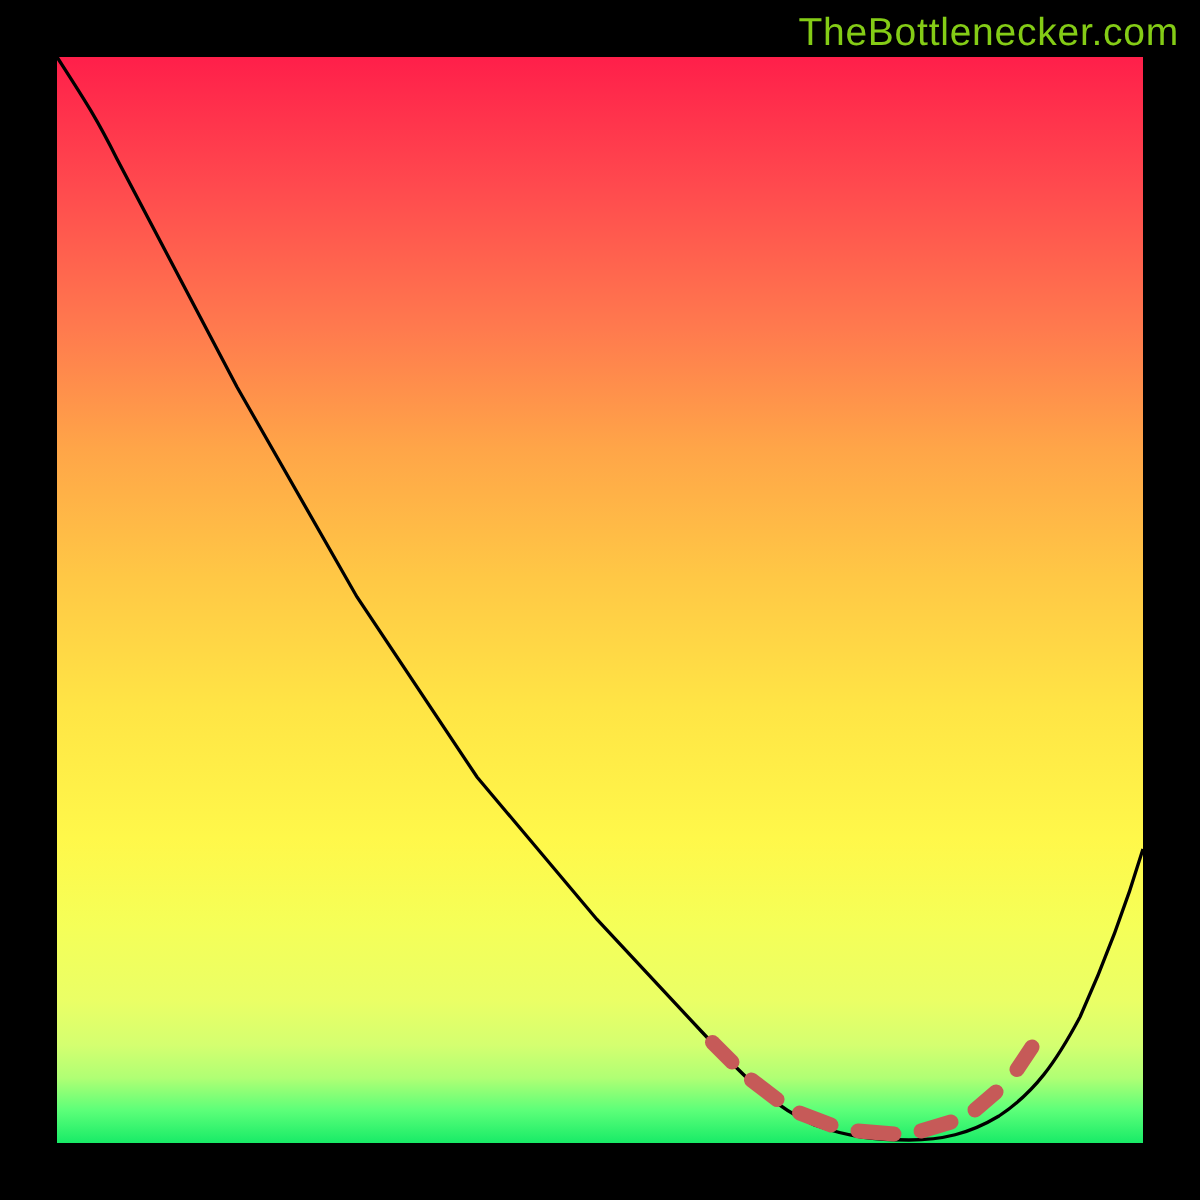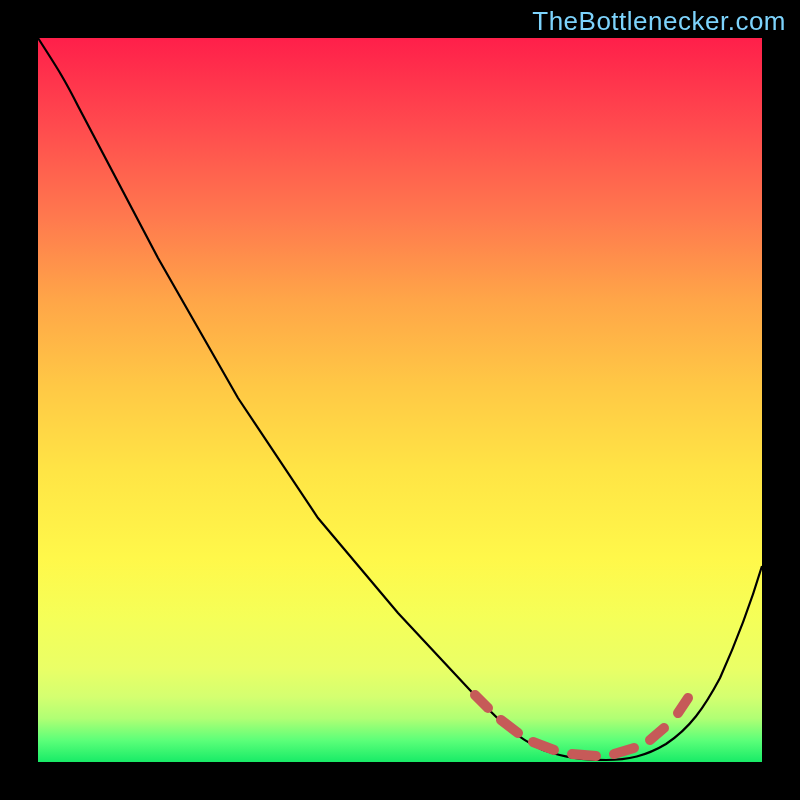--- a/index.html
+++ b/index.html
@@ -21,7 +21,7 @@
     position: absolute;
     top: 6px;
     right: 14px;
-    color: #7dd3fc;
+    color: #84cc16;
     font-size: 26px;
     font-weight: 500;
     letter-spacing: 0.5px;

